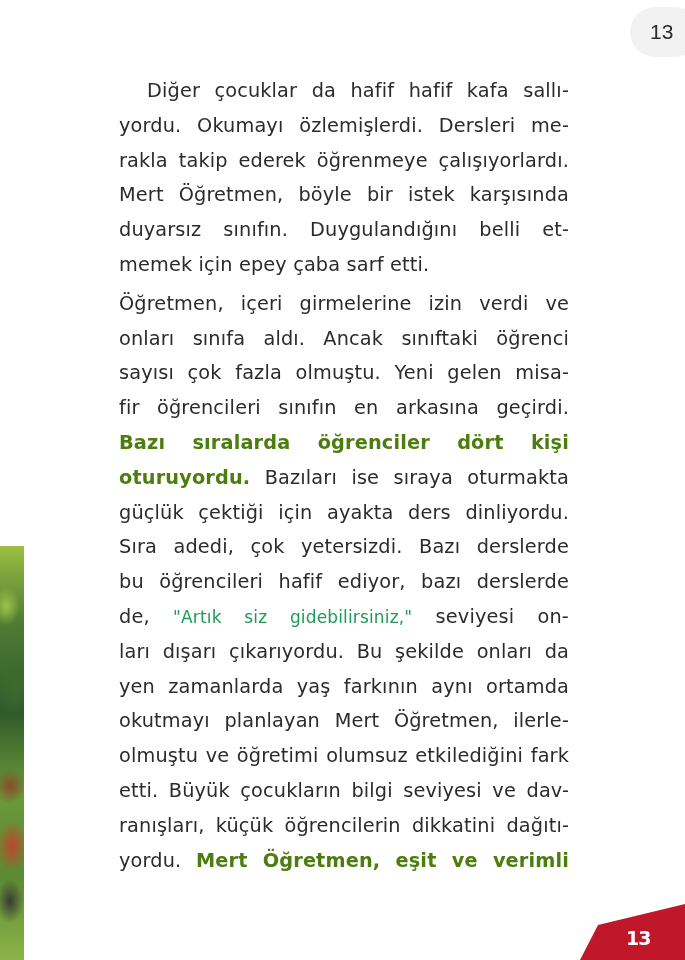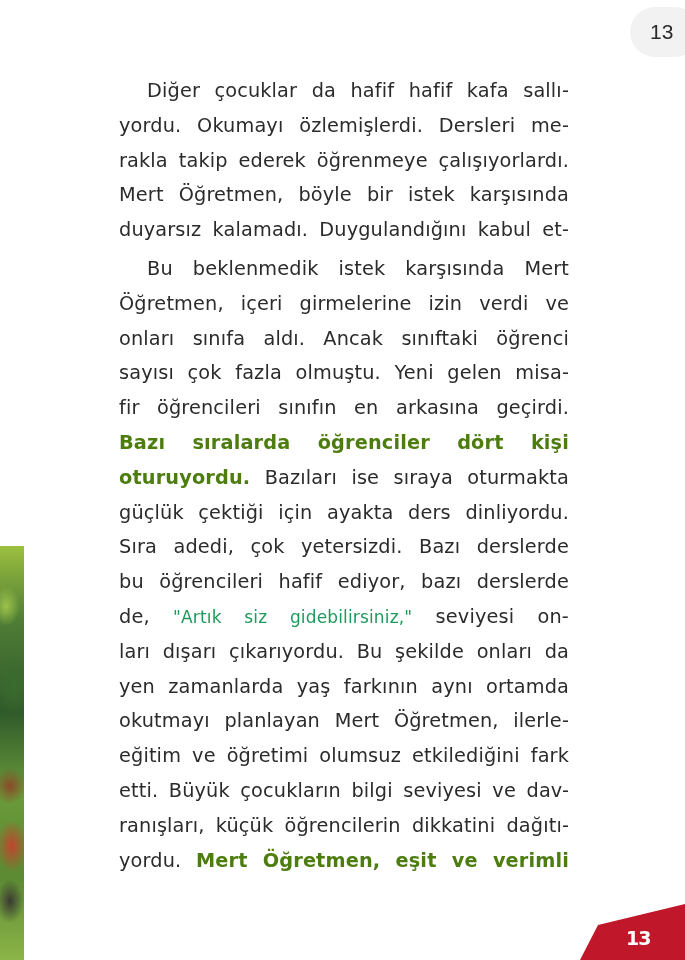--- a/index.html
+++ b/index.html
@@ -65,7 +65,7 @@
     <span class="line">yordu. Okumayı özlemişlerdi. Dersleri me-</span>
     <span class="line">rakla takip ederek öğrenmeye çalışıyorlardı.</span>
     <span class="line">Mert Öğretmen, böyle bir istek karşısında</span>
-    <span class="line">duyarsız kalamadı. Duygulandığını kabul et-</span>
+    <span class="line">duyarsız sınıfın. Duygulandığını belli et-</span>
   </p>
   <p class="para">
     <span class="line indent">Bu beklenmedik istek karşısında Mert</span>

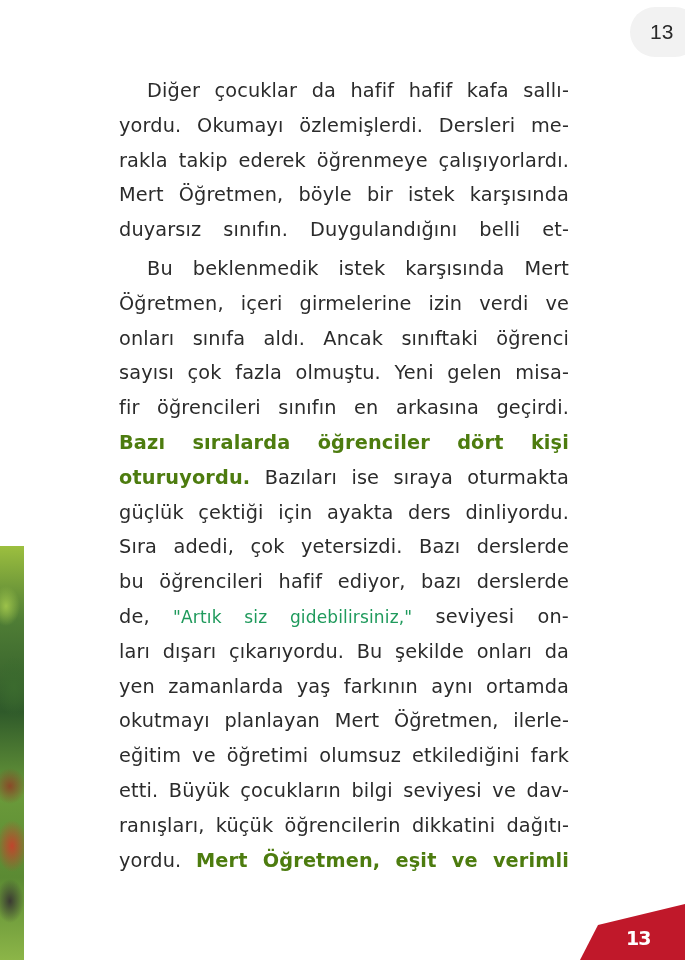--- a/index.html
+++ b/index.html
@@ -66,6 +66,7 @@
     <span class="line">rakla takip ederek öğrenmeye çalışıyorlardı.</span>
     <span class="line">Mert Öğretmen, böyle bir istek karşısında</span>
     <span class="line">duyarsız sınıfın. Duygulandığını belli et-</span>
+    <span class="line last">memek için epey çaba sarf etti.</span>
   </p>
   <p class="para">
     <span class="line indent">Bu beklenmedik istek karşısında Mert</span>

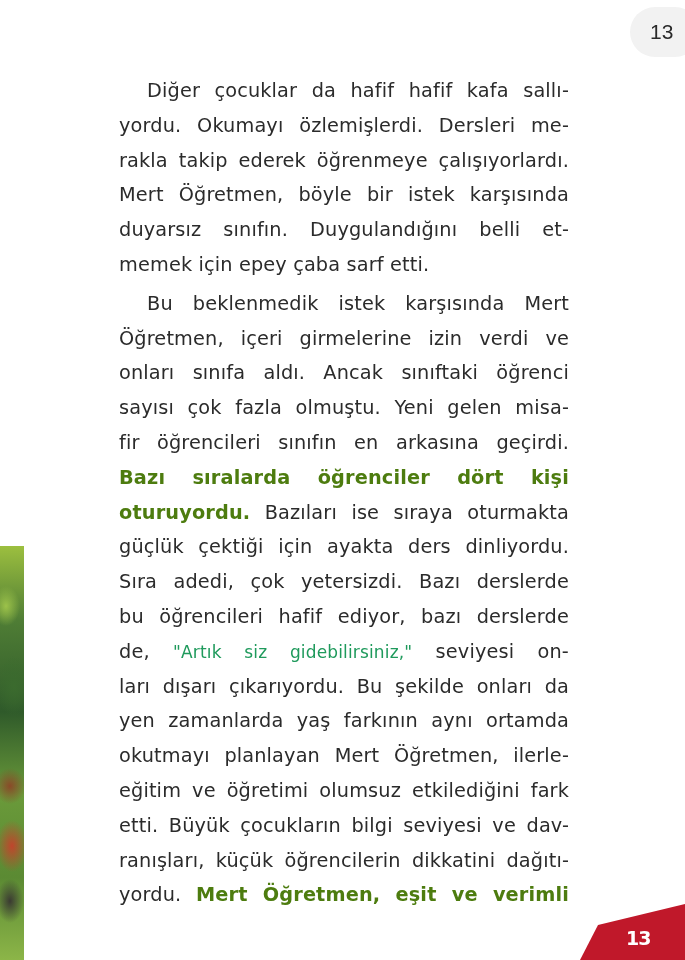--- a/index.html
+++ b/index.html
@@ -69,7 +69,6 @@
     <span class="line last">memek için epey çaba sarf etti.</span>
   </p>
   <p class="para">
-    <span class="line indent">Bu beklenmedik istek karşısında Mert</span>
     <span class="line">Öğretmen, içeri girmelerine izin verdi ve</span>
     <span class="line">onları sınıfa aldı. Ancak sınıftaki öğrenci</span>
     <span class="line">sayısı çok fazla olmuştu. Yeni gelen misa-</span>

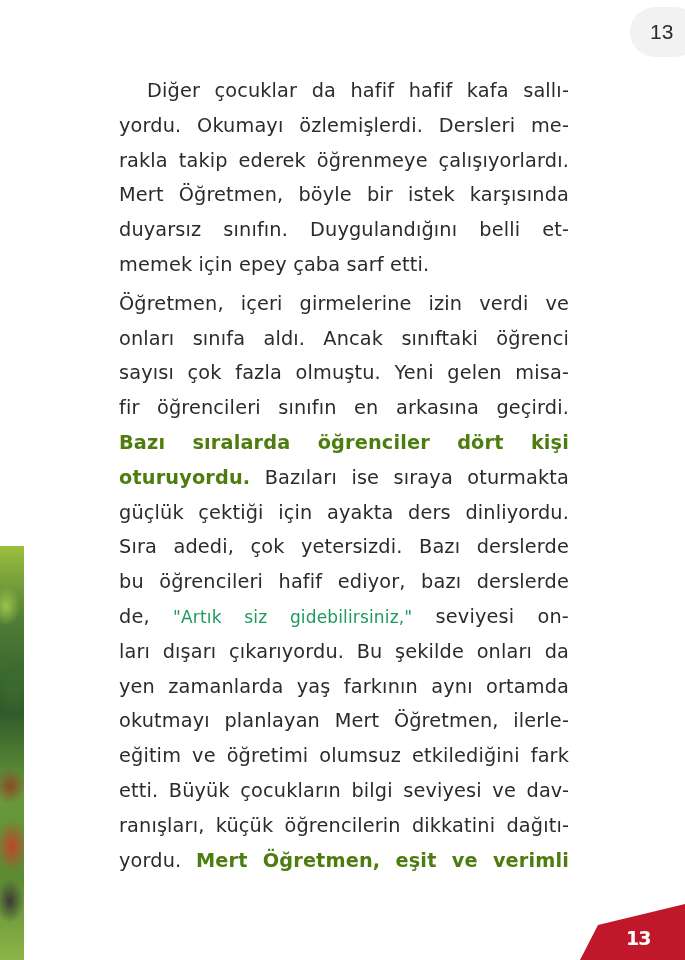--- a/index.html
+++ b/index.html
@@ -82,7 +82,7 @@
     <span class="line">ları dışarı çıkarıyordu. Bu şekilde onları da</span>
     <span class="line">yen zamanlarda yaş farkının aynı ortamda</span>
     <span class="line">okutmayı planlayan Mert Öğretmen, ilerle-</span>
-    <span class="line">eğitim ve öğretimi olumsuz etkilediğini fark</span>
+    <span class="line">olmuştu ve öğretimi olumsuz etkilediğini fark</span>
     <span class="line">etti. Büyük çocukların bilgi seviyesi ve dav-</span>
     <span class="line">ranışları, küçük öğrencilerin dikkatini dağıtı-</span>
     <span class="line"><span>yordu. </span><span class="hl-blue">Mert Öğretmen, eşit ve verimli</span></span>

